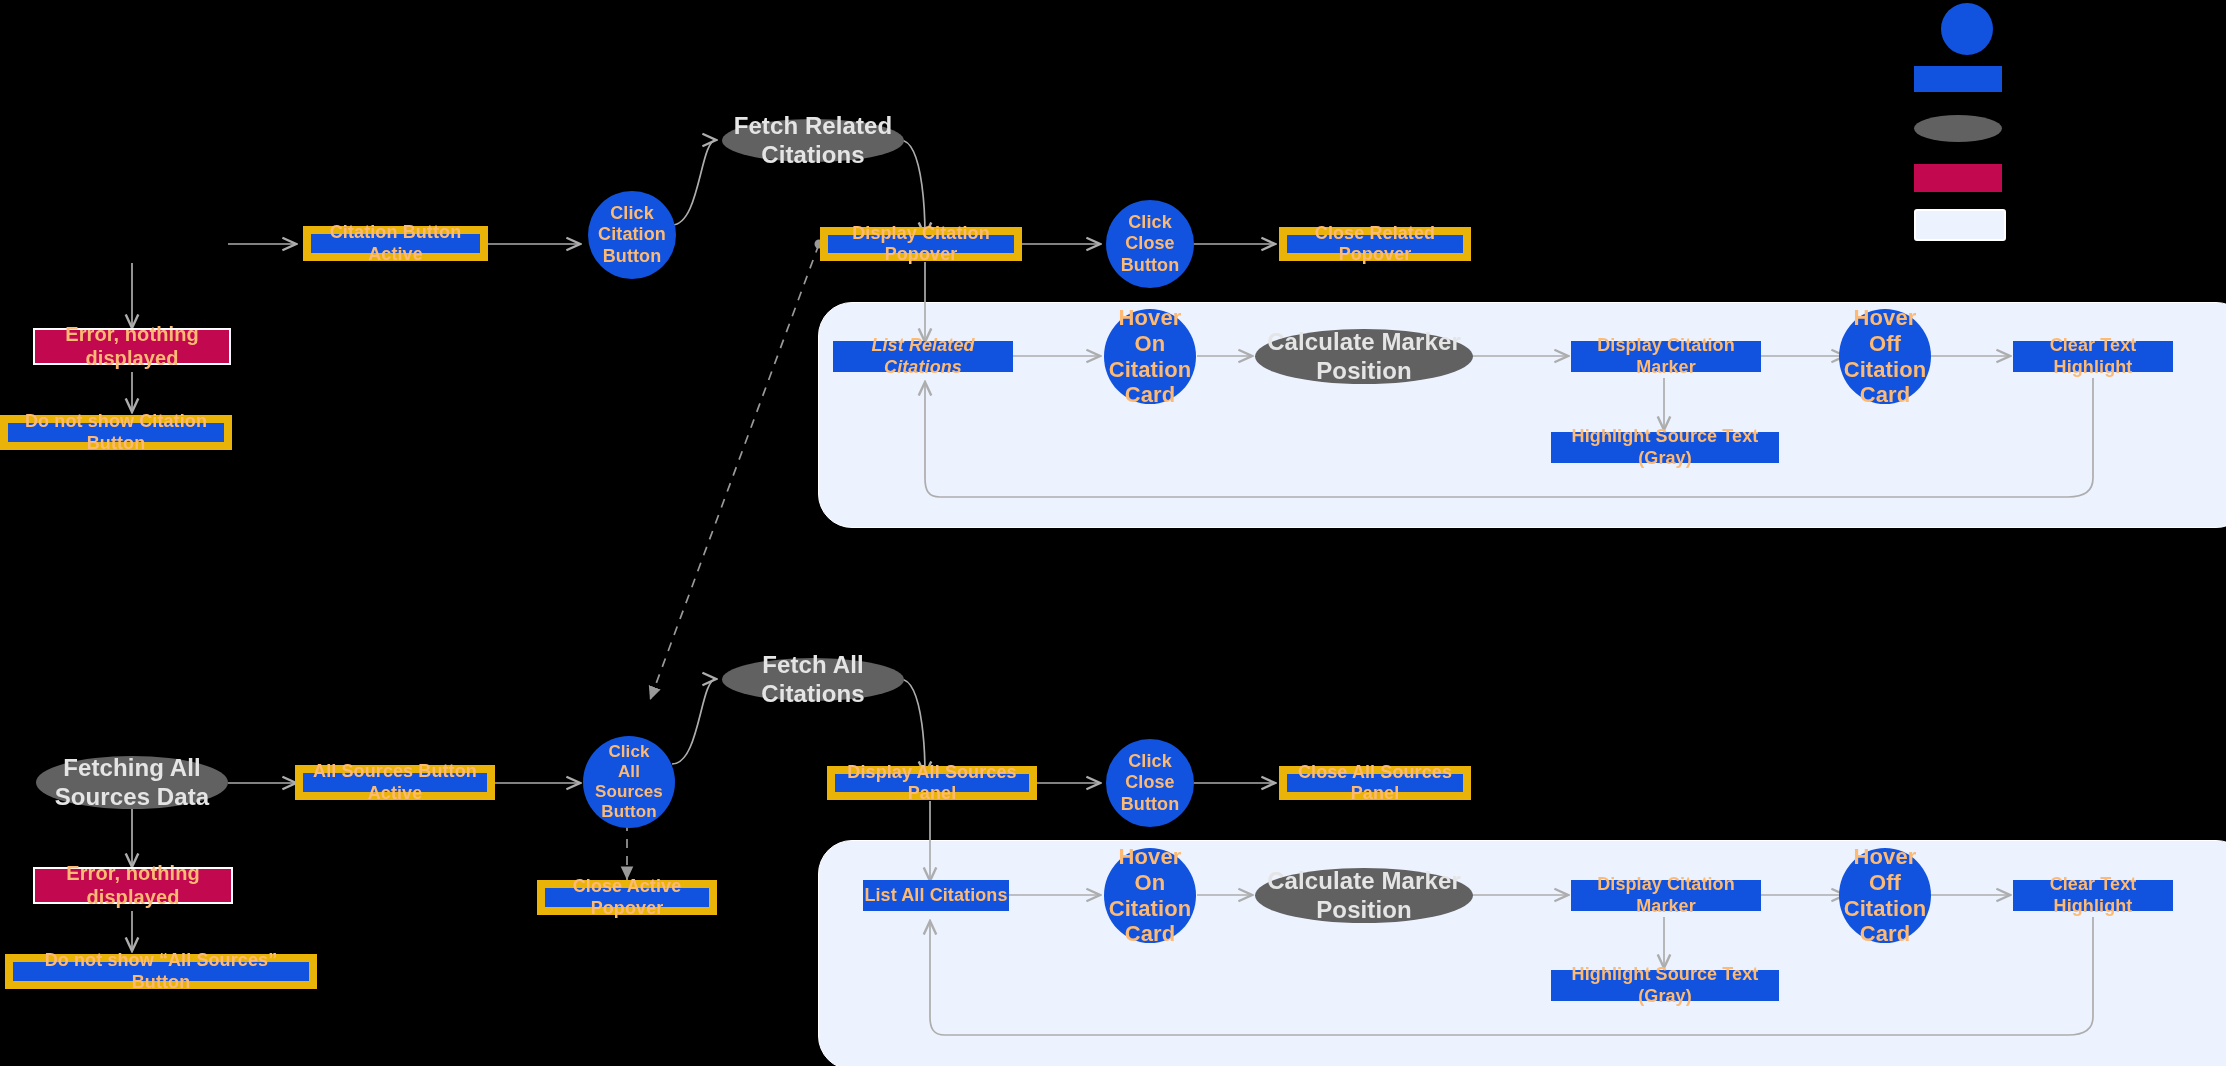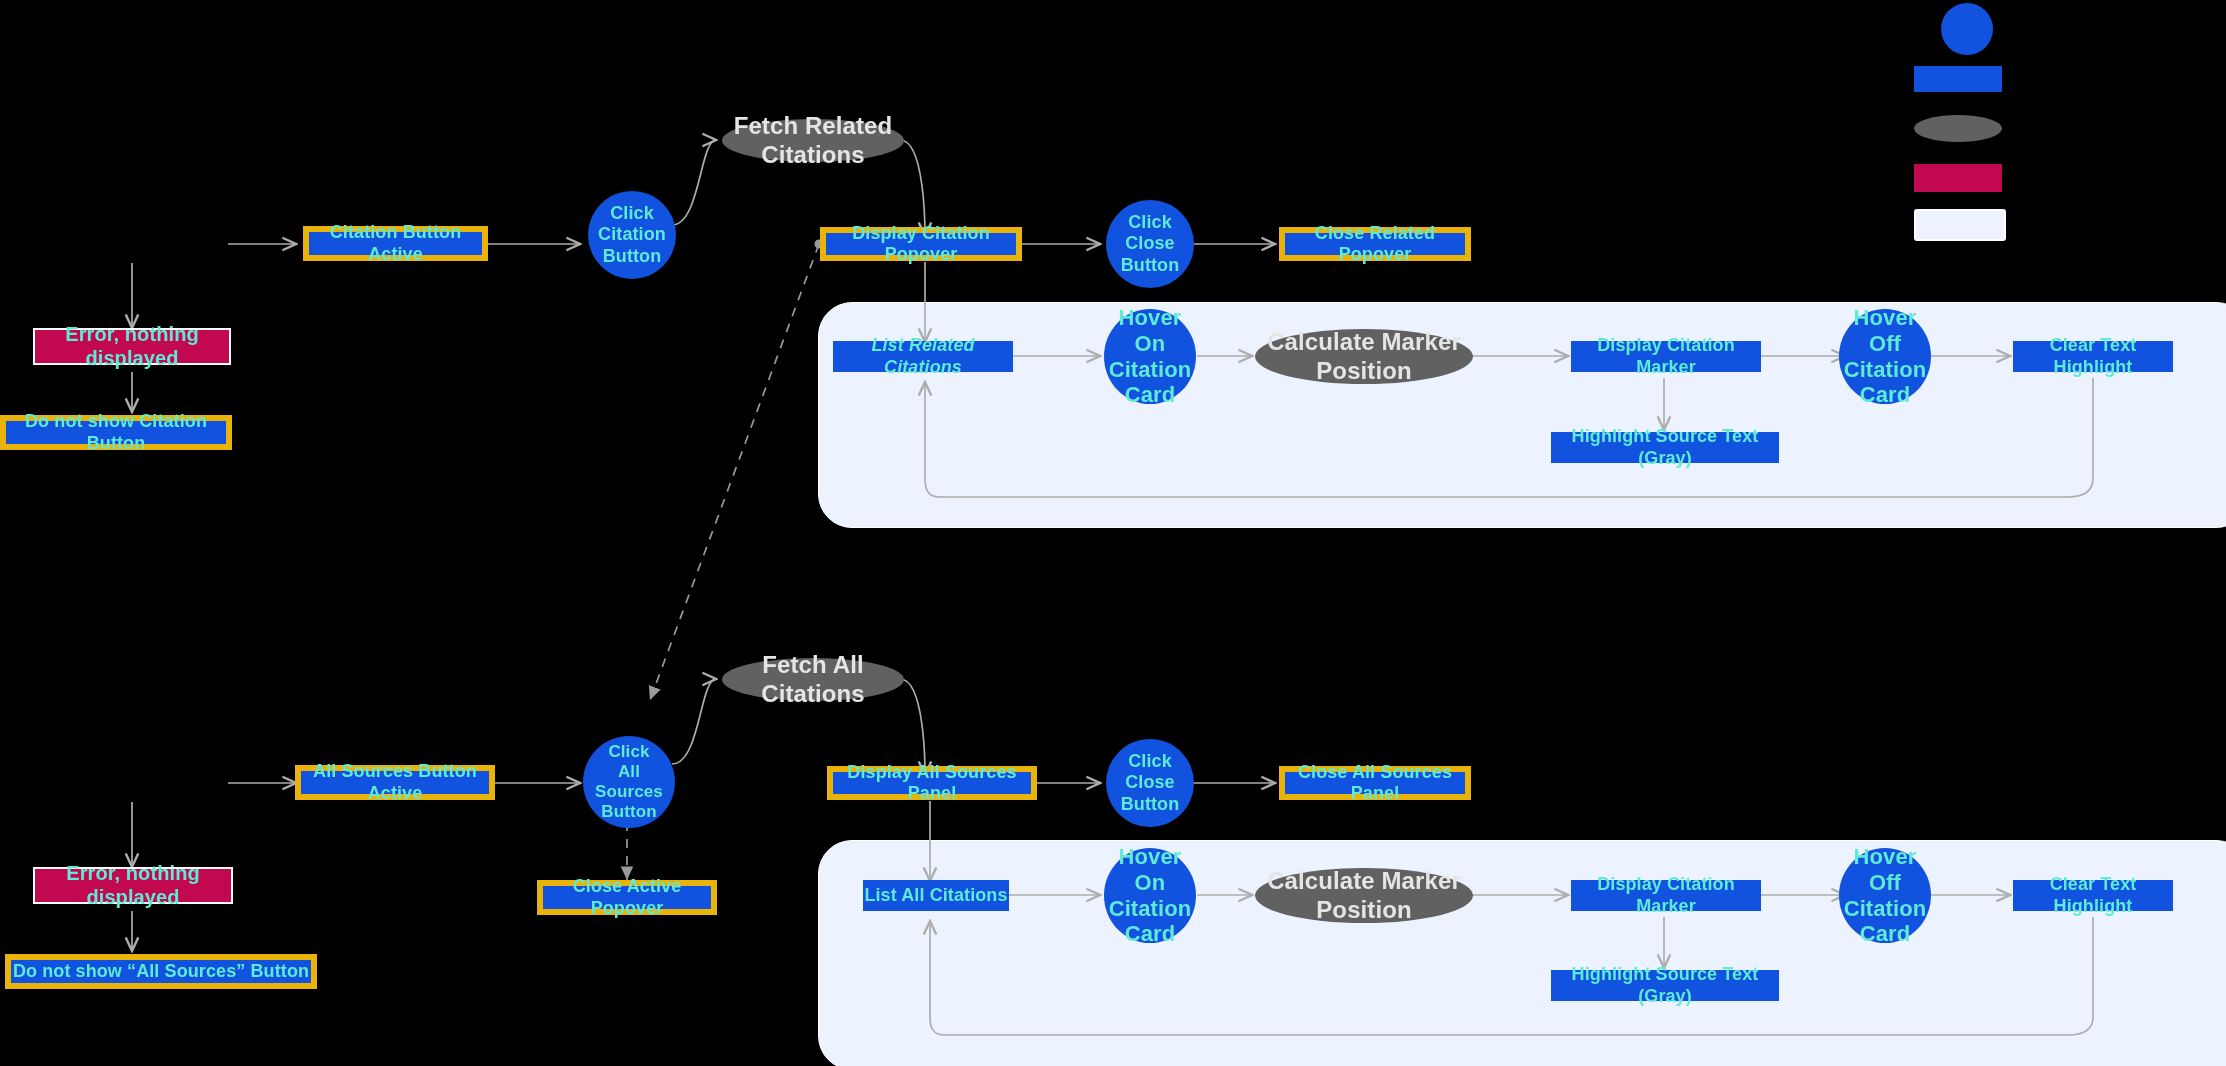--- a/index.html
+++ b/index.html
@@ -8,7 +8,7 @@
   svg#edges{position:absolute;left:0;top:0;width:2226px;height:1066px;pointer-events:none;}
   .panel{position:absolute;background:#ECF2FE;border:1px solid #ffffff;border-radius:34px;}
   .node{position:absolute;box-sizing:border-box;display:flex;align-items:center;justify-content:center;
-        text-align:center;color:#5eead4;font-weight:bold;line-height:1.18;letter-spacing:.1px;}
+        text-align:center;color:#fdba74;font-weight:bold;line-height:1.18;letter-spacing:.1px;}
   .rect{background:#1153DE;border:6px solid #eab308;font-size:18px;}
   .rect.plain{border:none;}
   .err{background:#C2084F;border:2px solid #ffffff;font-size:20px;}

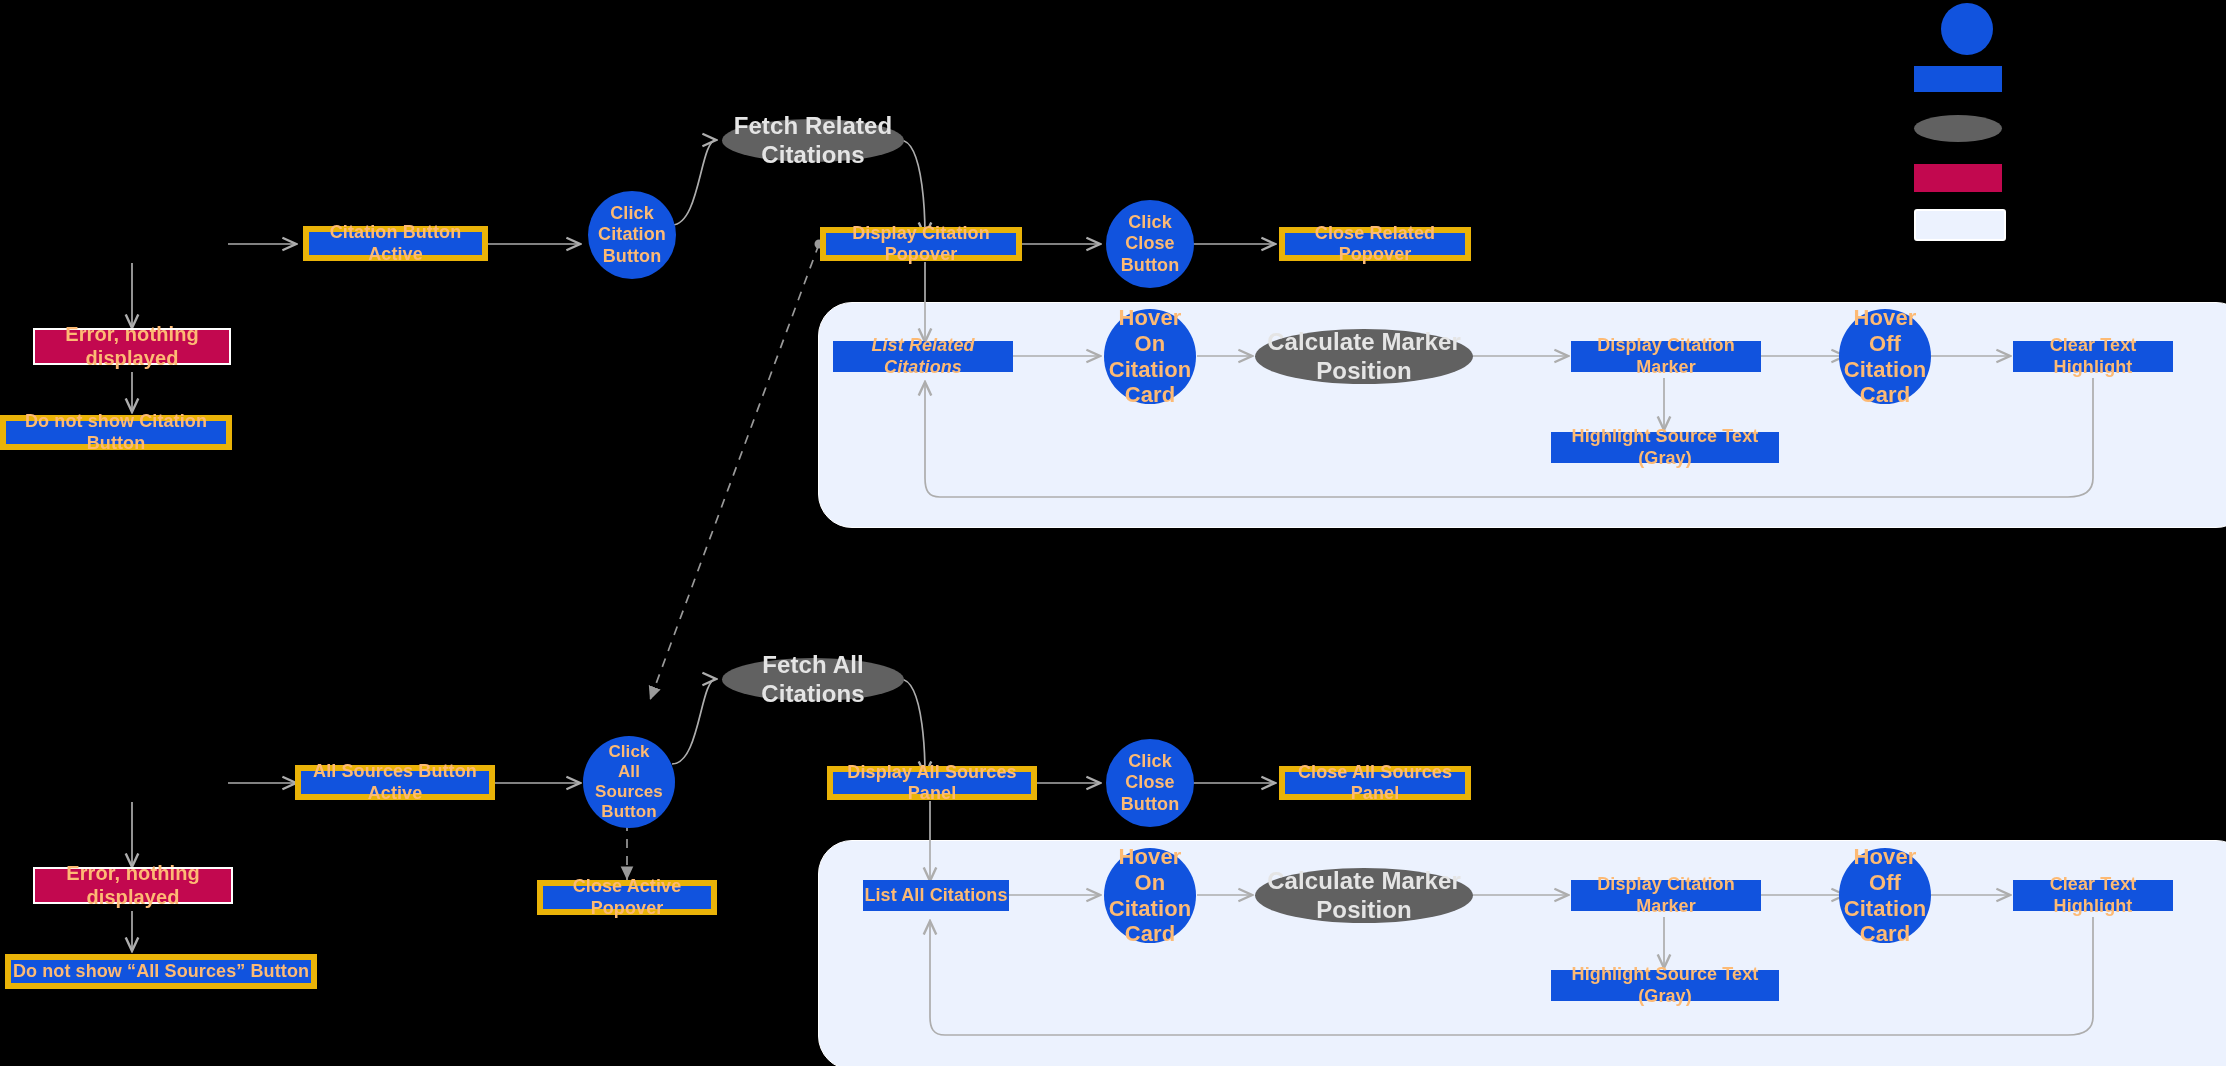--- a/index.html
+++ b/index.html
@@ -9,7 +9,7 @@
   .panel{position:absolute;background:#ECF2FE;border:1px solid #ffffff;border-radius:34px;}
   .node{position:absolute;box-sizing:border-box;display:flex;align-items:center;justify-content:center;
         text-align:center;color:#fdba74;font-weight:bold;line-height:1.18;letter-spacing:.1px;}
-  .rect{background:#1153DE;border:6px solid #eab308;font-size:18px;}
+  .rect{background:#1153DE;border:8px solid #eab308;font-size:18px;}
   .rect.plain{border:none;}
   .err{background:#C2084F;border:2px solid #ffffff;font-size:20px;}
   .circle{background:#1153DE;border-radius:50%;font-size:18px;}

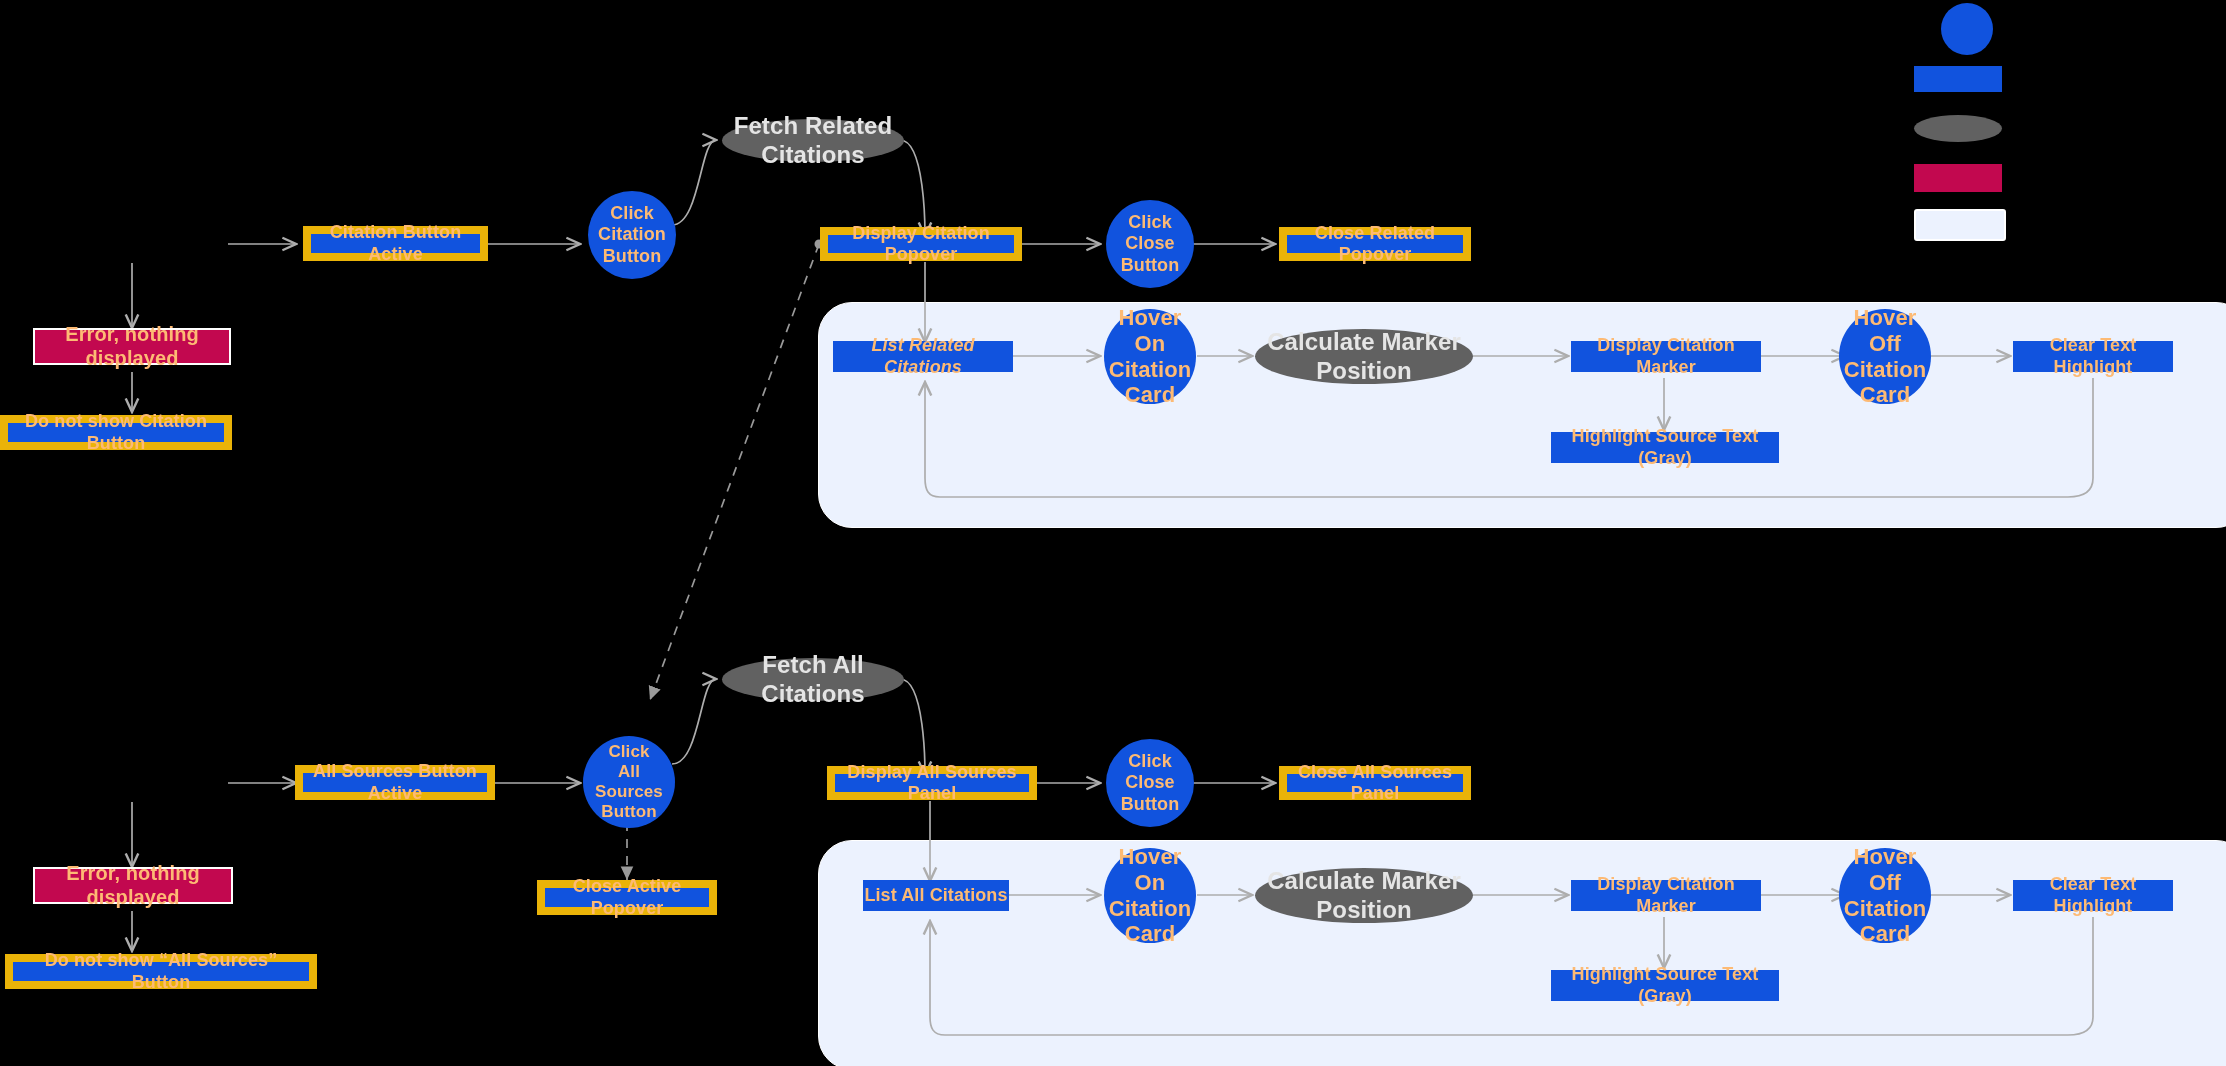--- a/index.html
+++ b/index.html
@@ -131,6 +131,7 @@
 
   <div class="node rect plain" style="left:2013px; top:341px; width:160px; height:31px;">Clear Text Highlight</div>
 
+  <div class="node gray" style="left:36px; top:756px; width:192px; height:53px;">Fetching All Sources Data</div>
 
   <div class="node rect" style="left:295px; top:765px; width:200px; height:35px;">All Sources Button Active</div>
 

